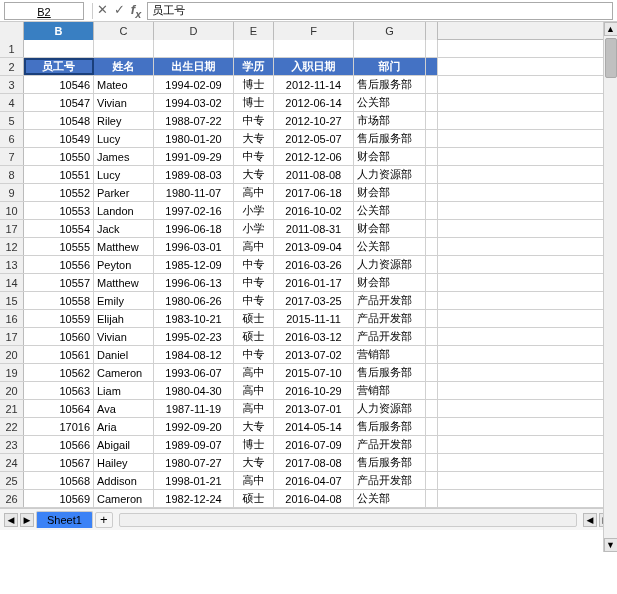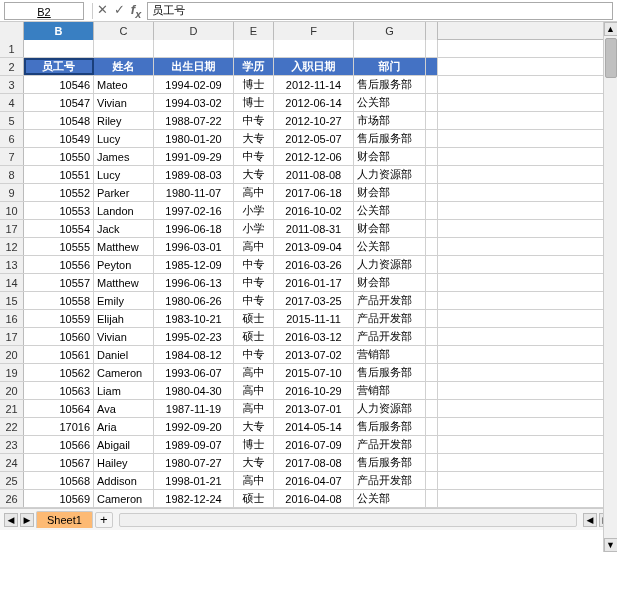--- a/index.html
+++ b/index.html
@@ -155,7 +155,7 @@
       gap: 2px;
     }
     .sheet-tab {
-      background: #fdba74;
+      background: #3b82f6;
       border: 1px solid #ccc;
       border-bottom: none;
       padding: 2px 10px;

